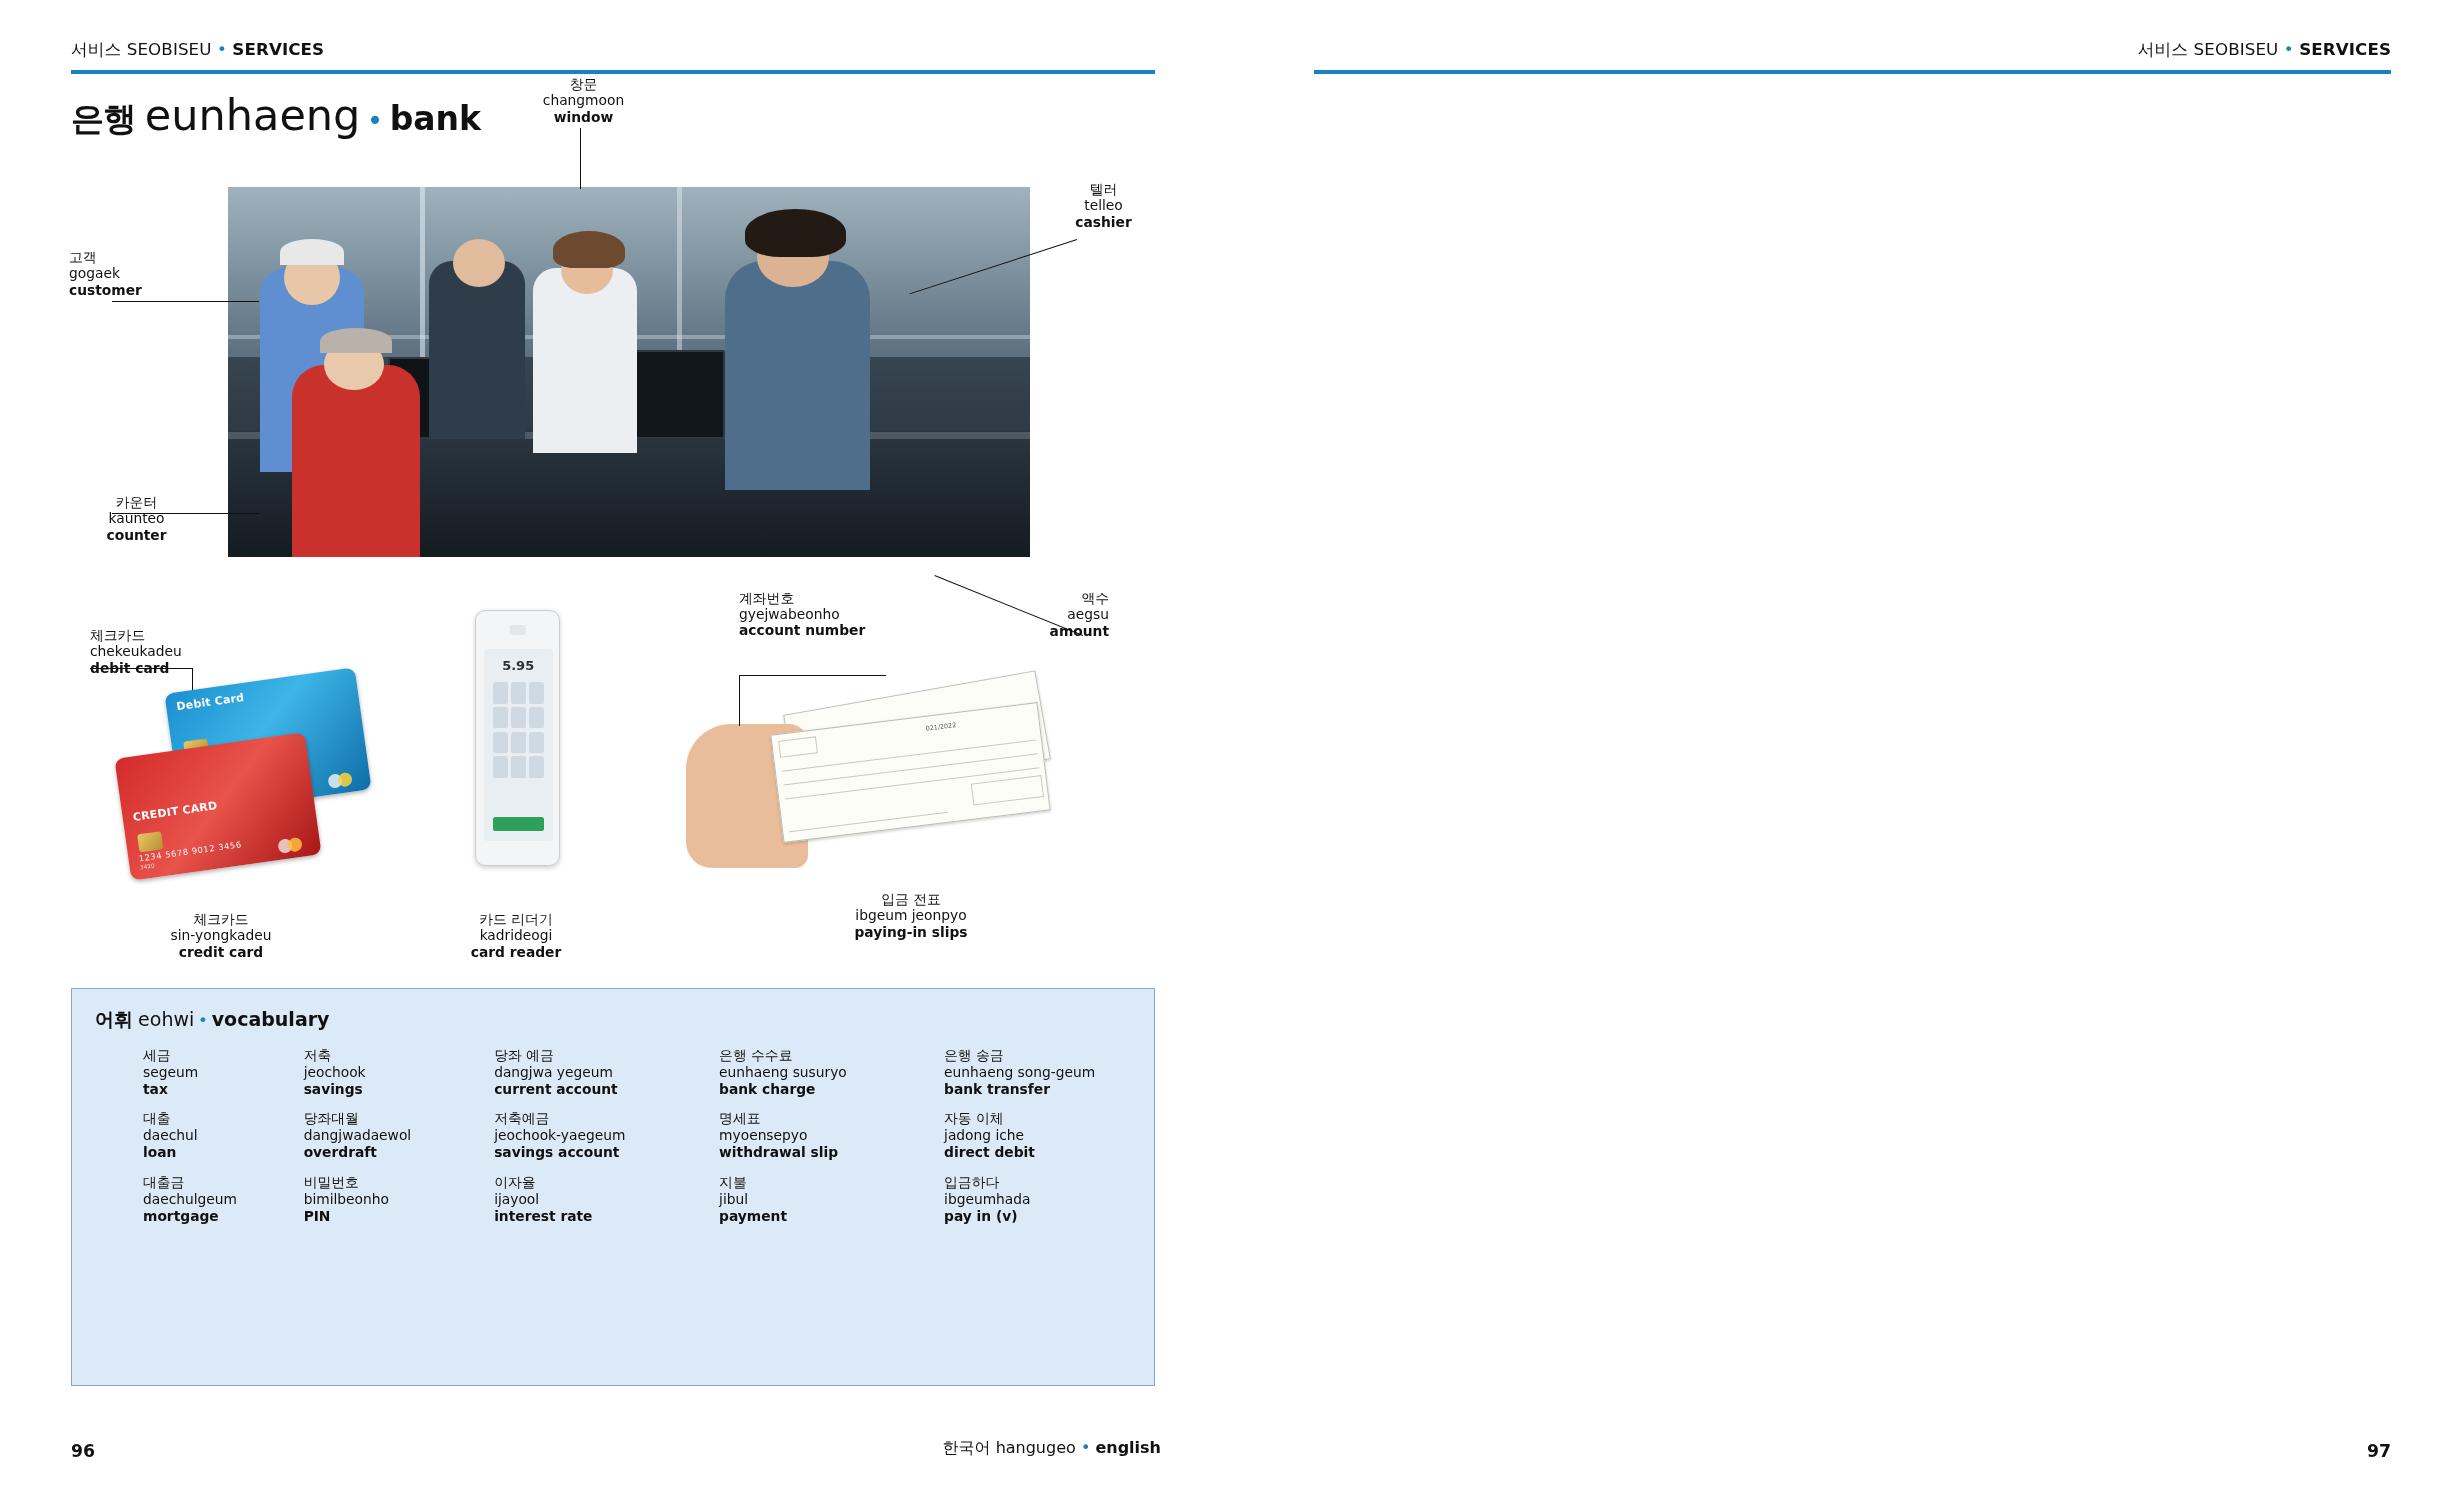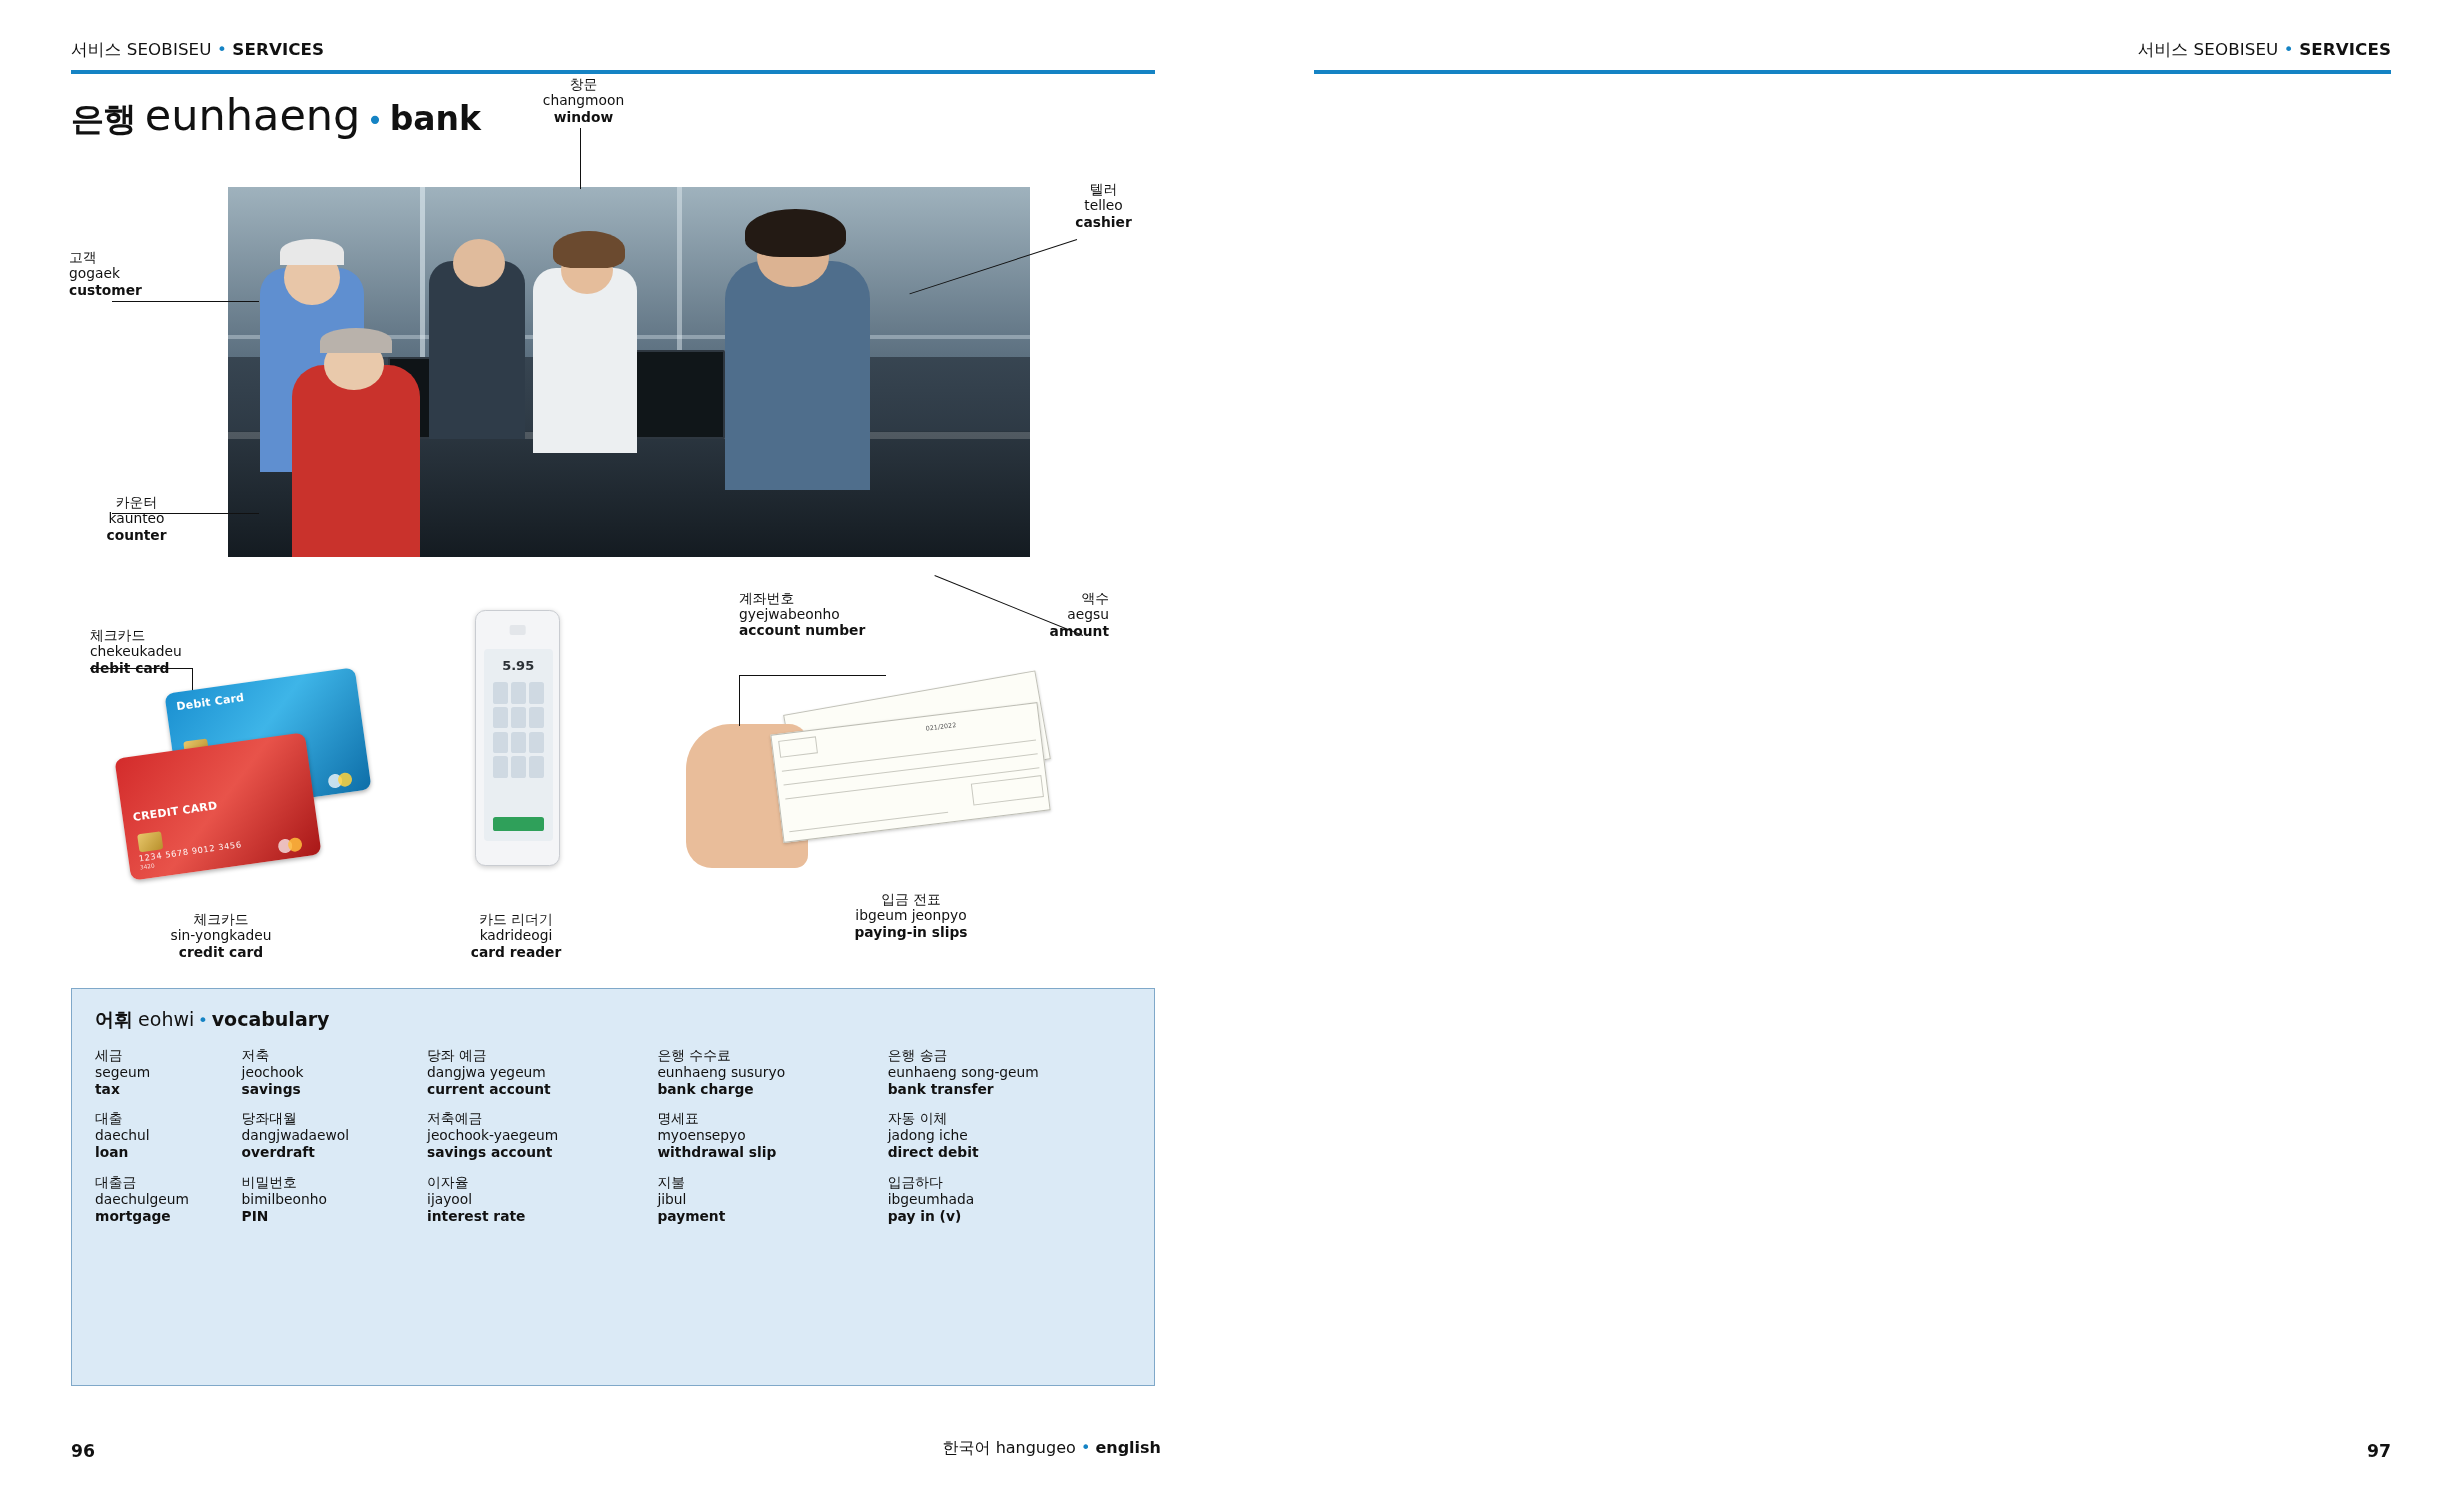--- a/index.html
+++ b/index.html
@@ -55,7 +55,7 @@
   .vocab-head .rom { font-size:19px; font-weight:400; }
   .vocab-head .dot { font-size:16.7px; color:#1583c4; }
   .vocab-head .en { font-size:19px; font-weight:700; }
-  .vcol { font-size:13.8px; line-height:1.22; }
+  .vcol { font-size:13.8px; line-height:1.22;margin-left:48px; }
   .vitem { margin-bottom:13px; }
   .vitem .en { font-weight:700; }
 

